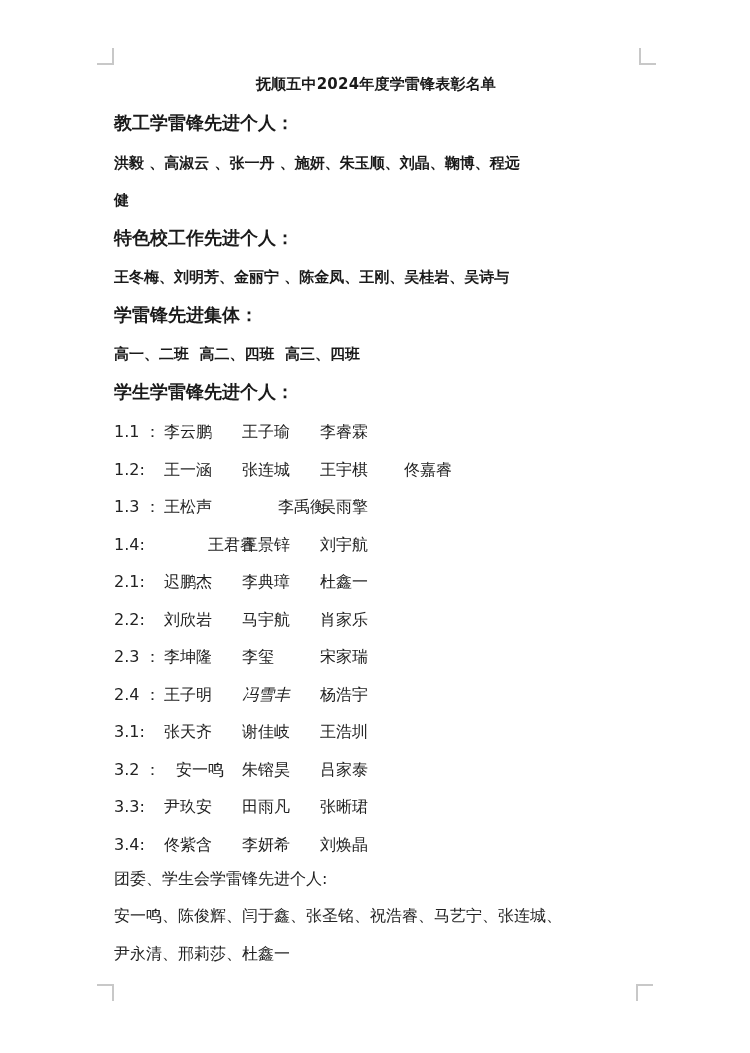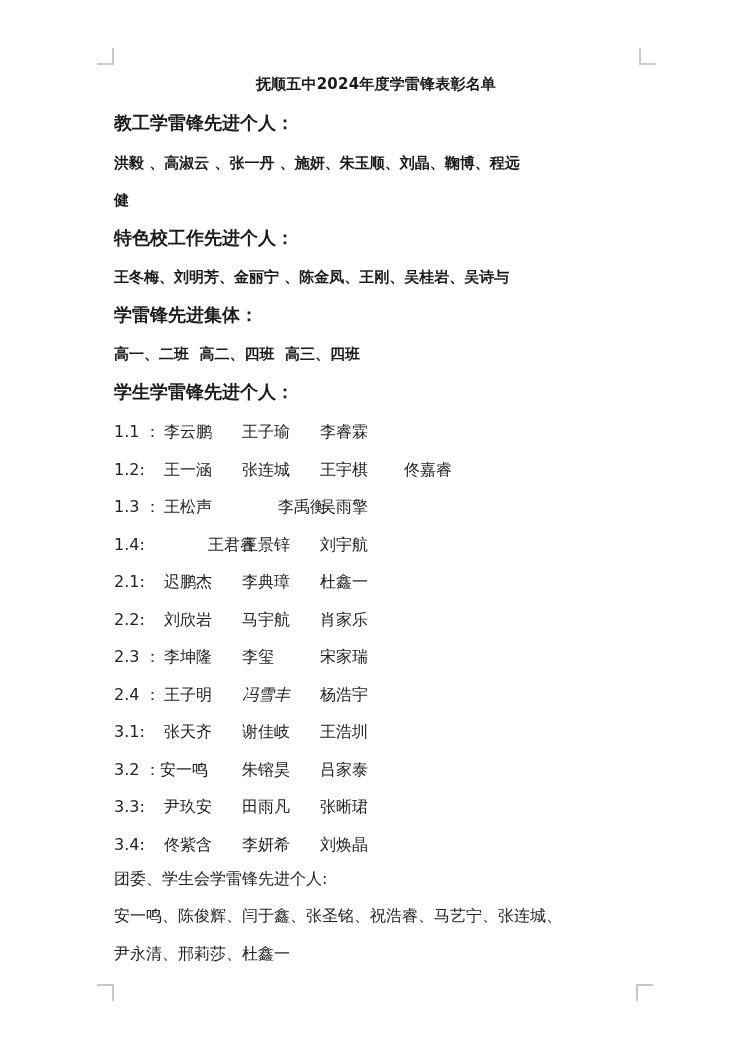--- a/index.html
+++ b/index.html
@@ -108,7 +108,7 @@
       </div>
       <div class="row" style="top: 687.5px;">
         <span class="lbl">3.2 ：</span>
-        <span class="nm" style="left: 46px; text-align: center;">安一鸣</span>
+        <span class="nm" style="left: 62px; text-align: center;">安一鸣</span>
         <span class="nm" style="left: 128px;">朱镕昊</span>
         <span class="nm" style="left: 206px;">吕家泰</span>
       </div>

